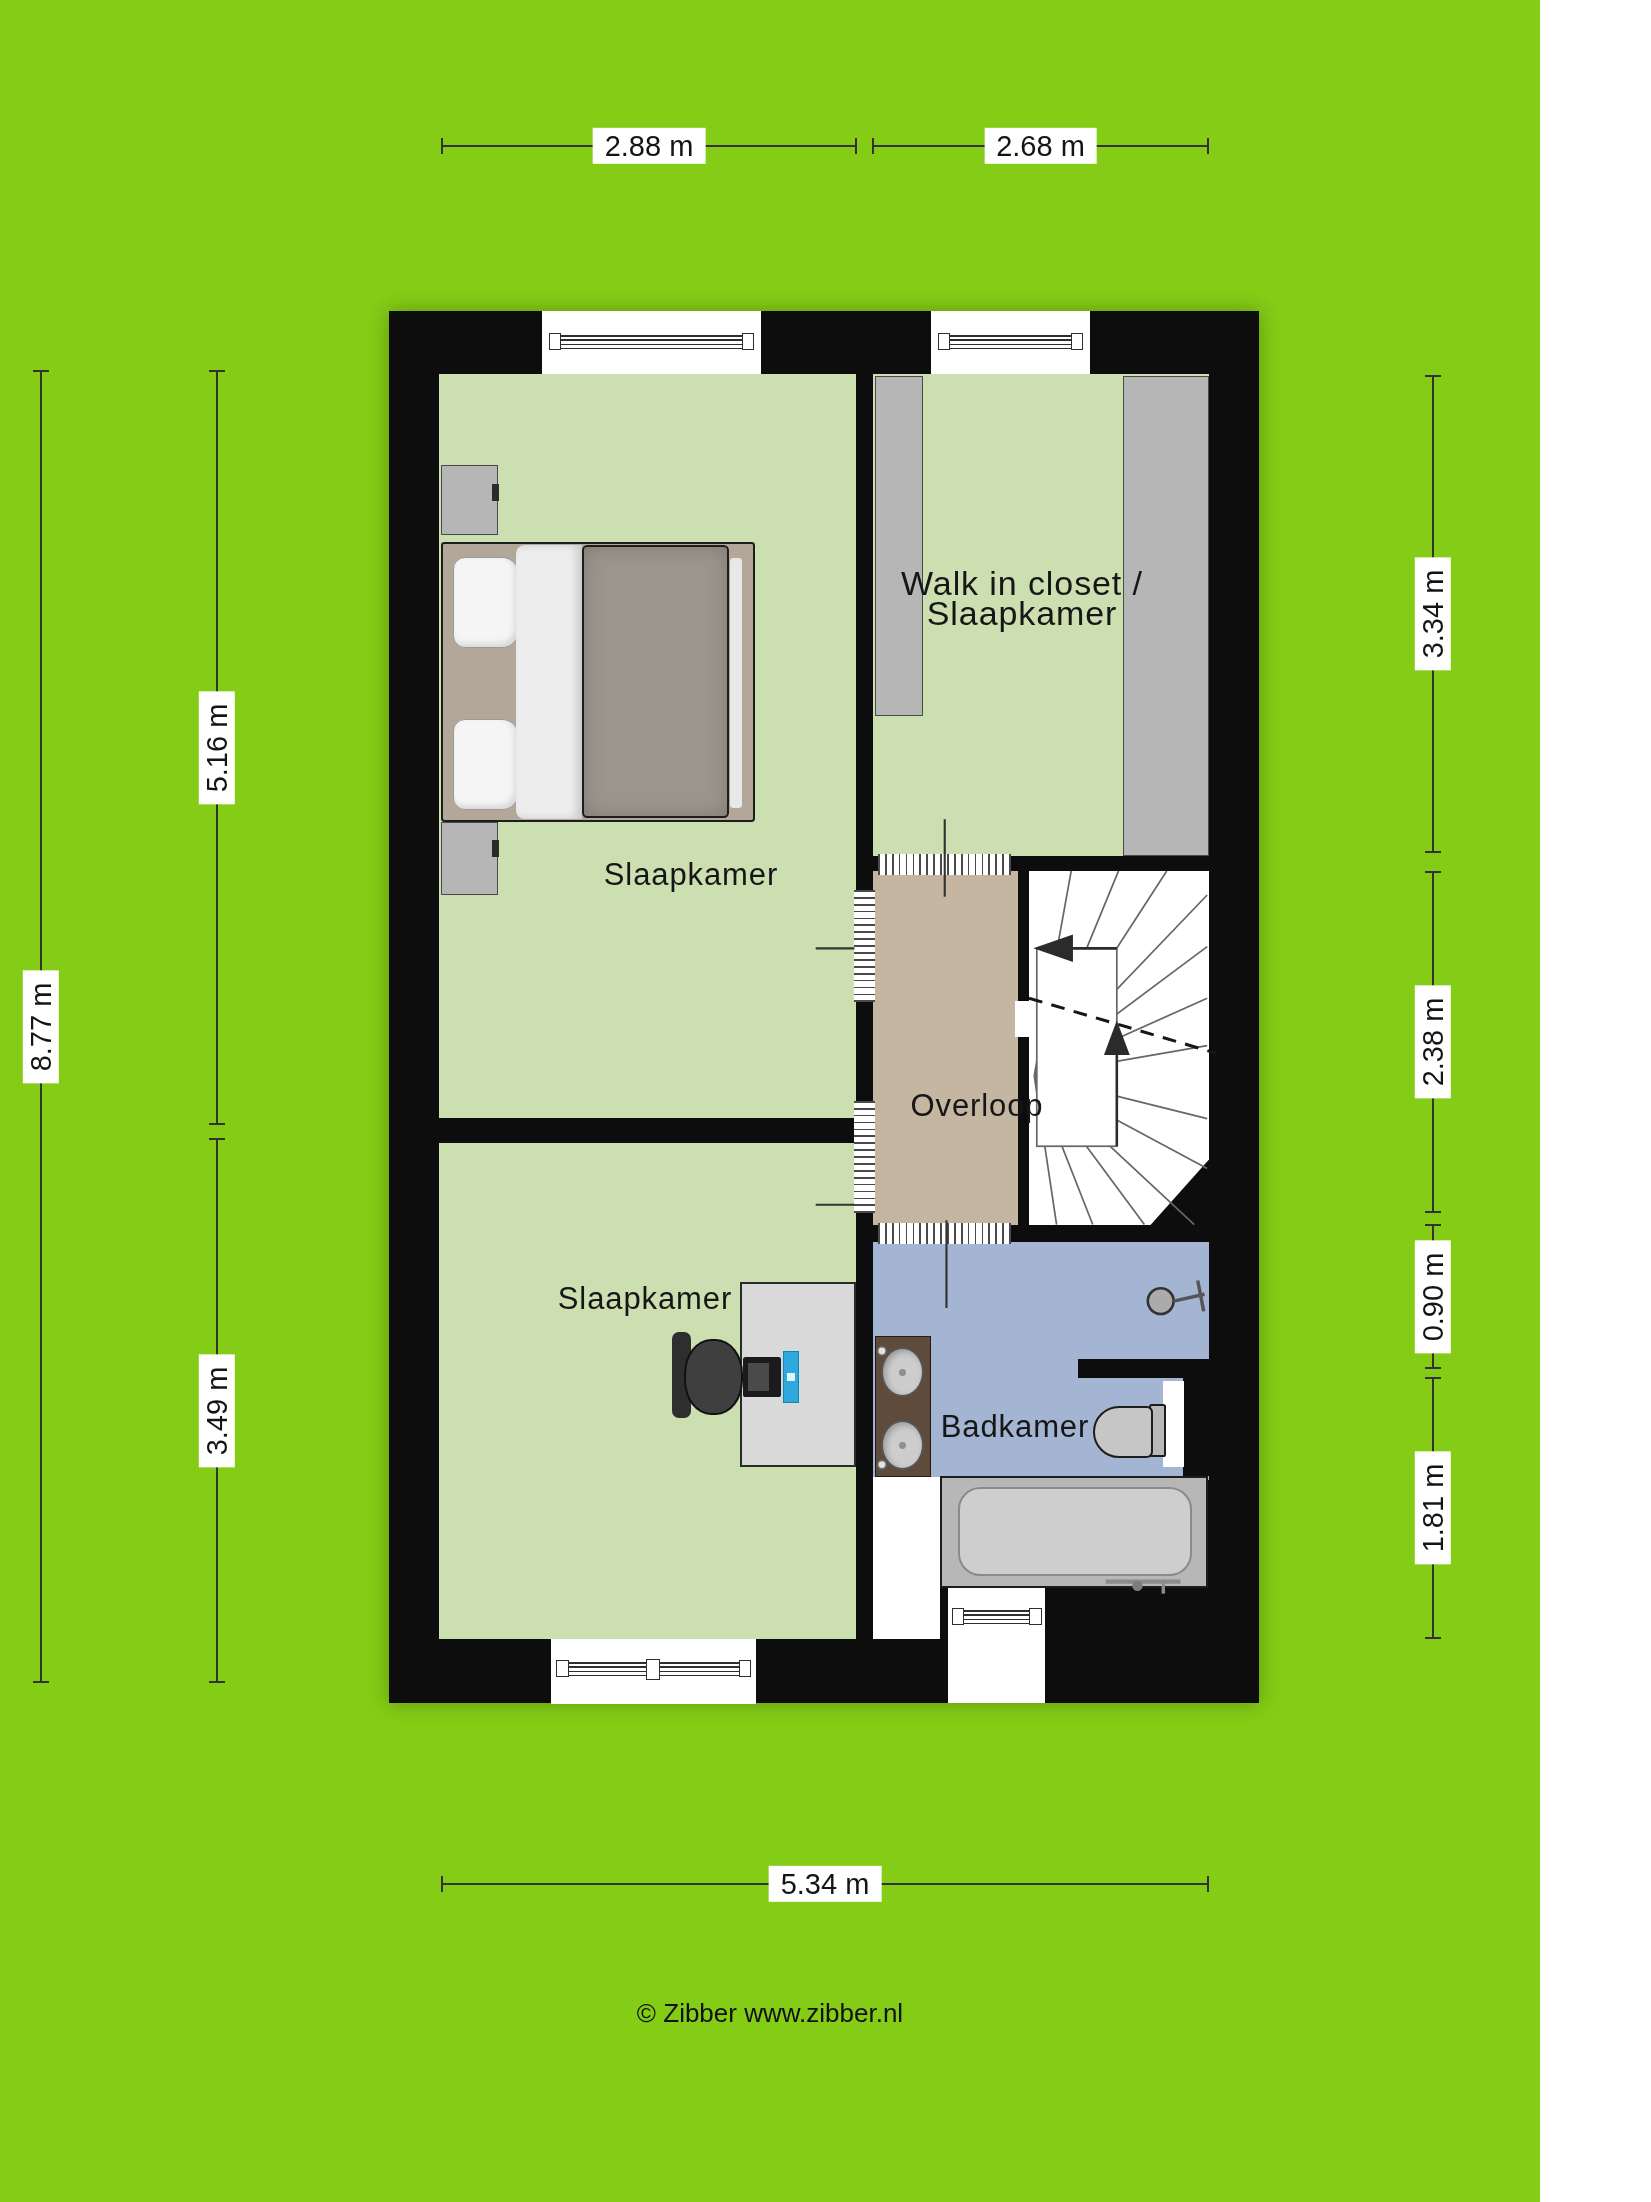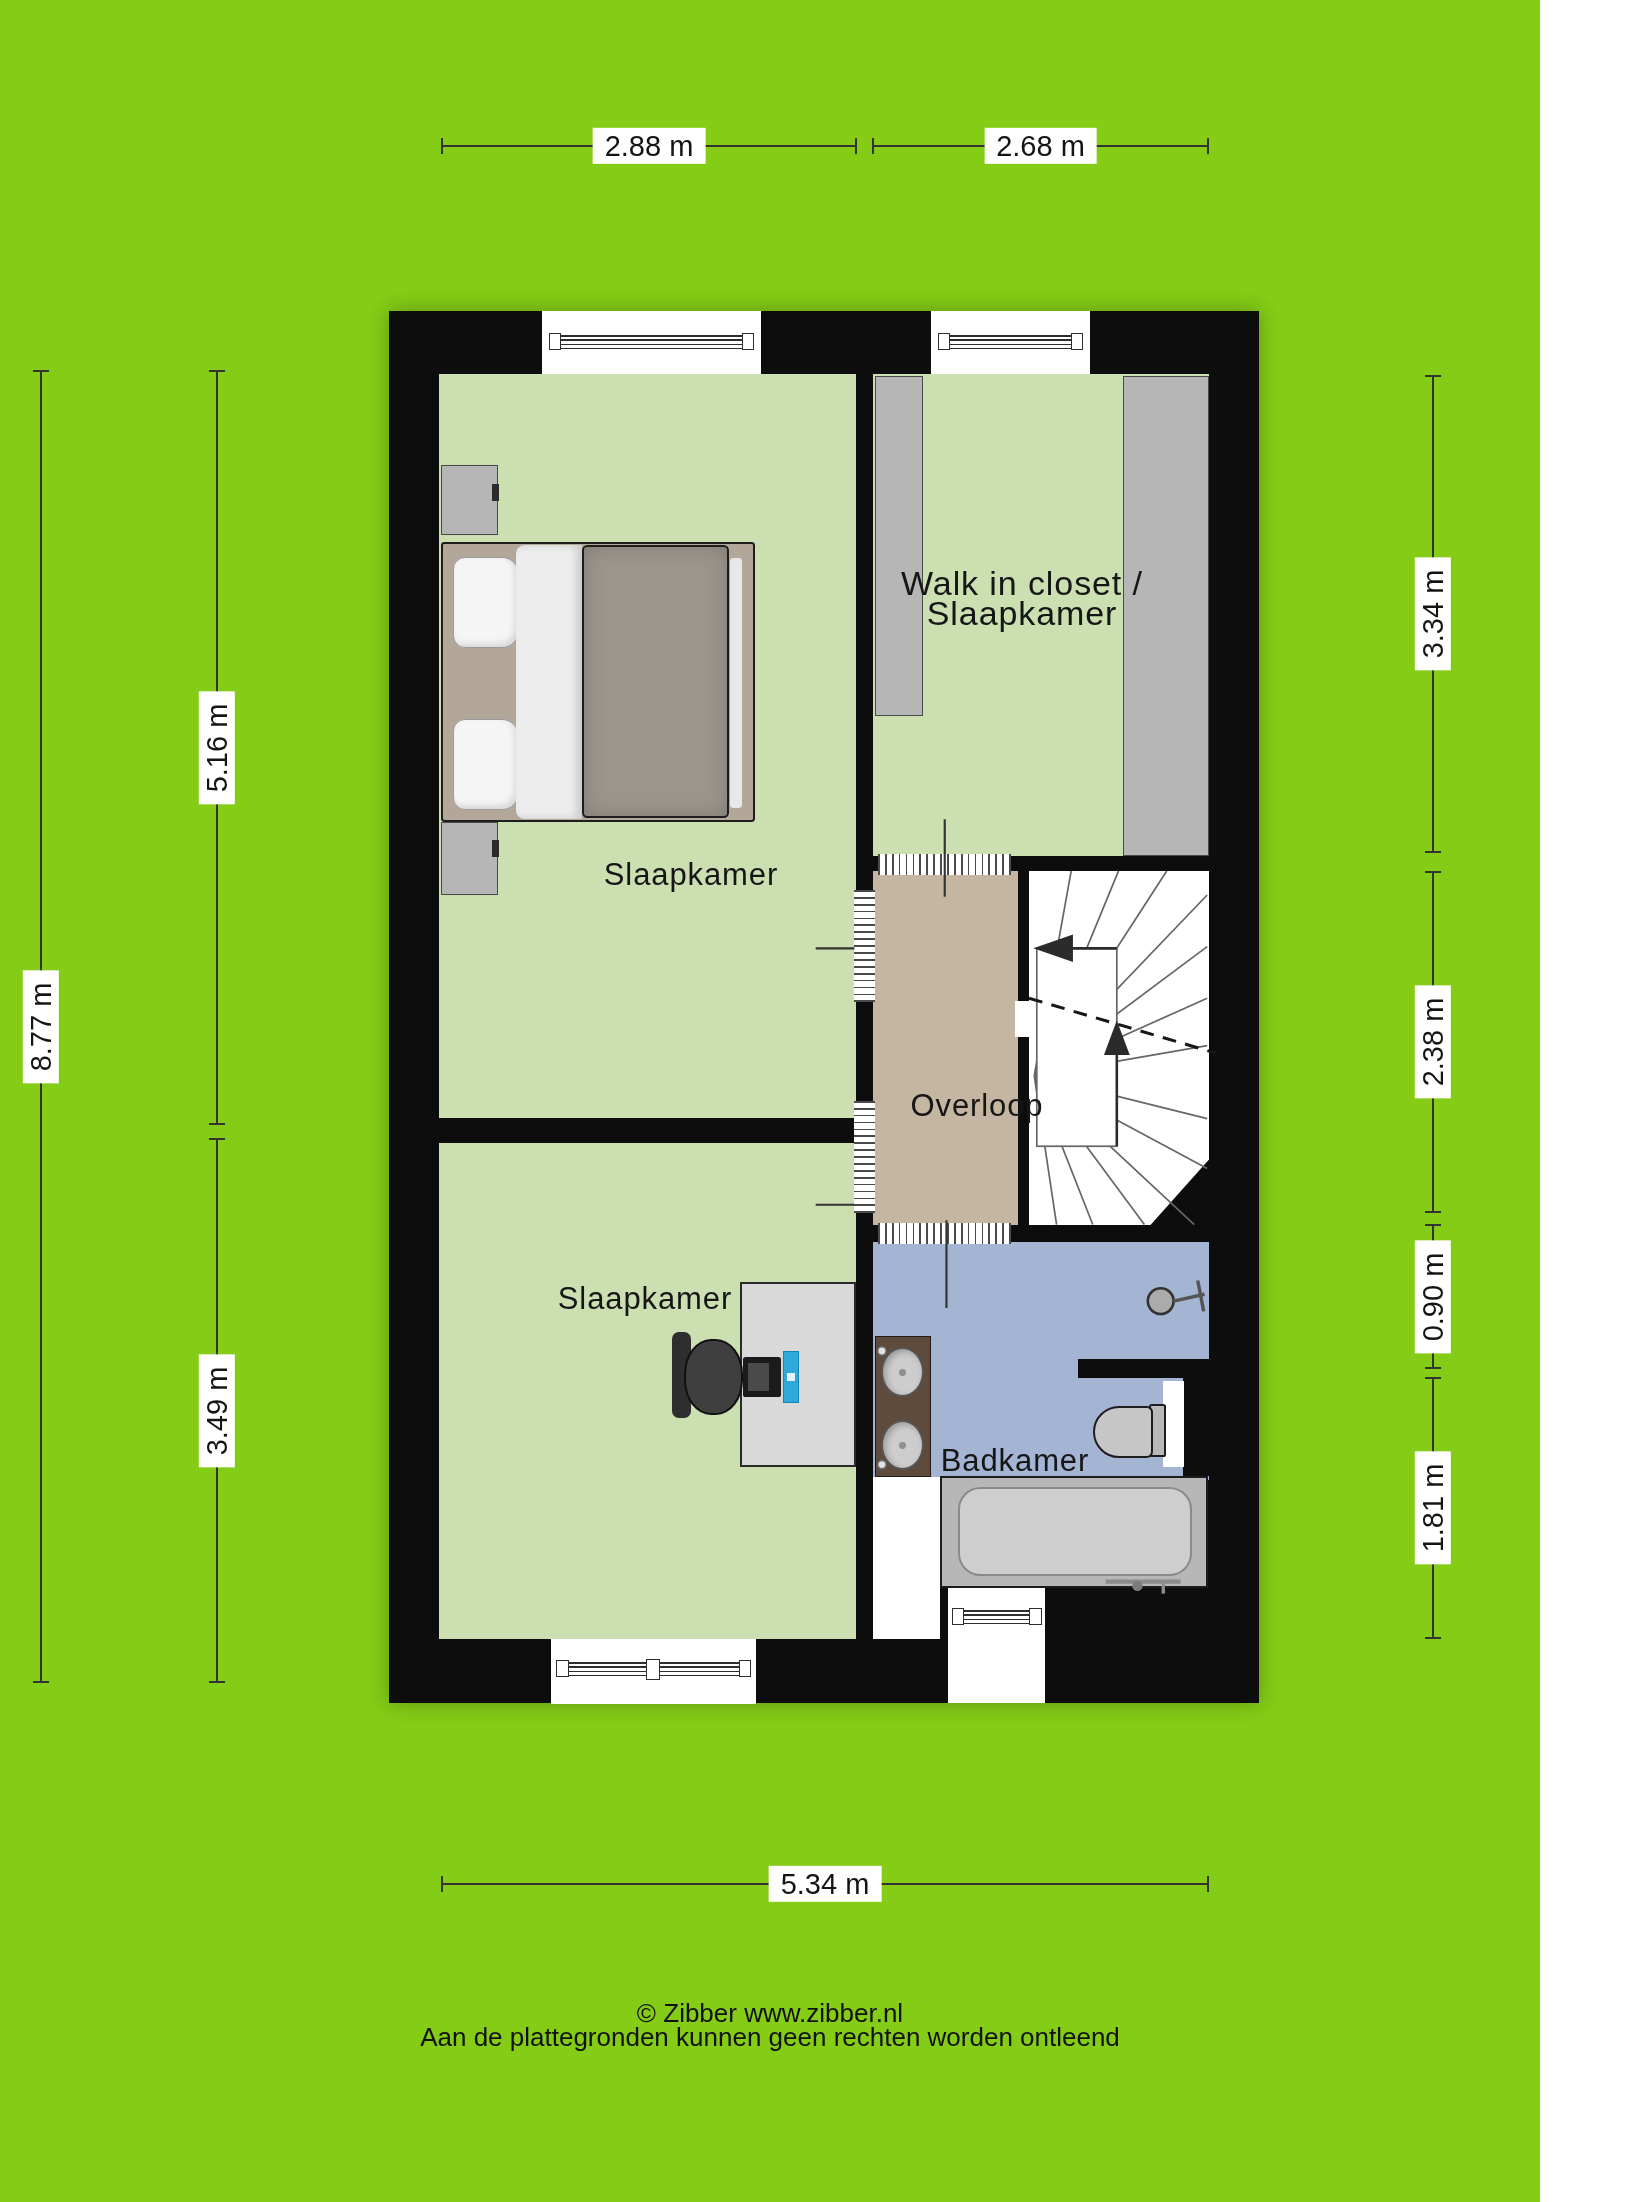--- a/index.html
+++ b/index.html
@@ -223,7 +223,7 @@
   <div class="room-label small" style="left:1022px;top:613px">Slaapkamer</div>
   <div class="room-label" style="left:977px;top:1106px">Overloop</div>
   <div class="room-label" style="left:645px;top:1299px">Slaapkamer</div>
-  <div class="room-label" style="left:1015px;top:1461px">Badkamer</div>
+  <div class="room-label" style="left:1015px;top:1427px">Badkamer</div>
 
   <div class="footer-line" style="top:2022px">Aan de plattegronden kunnen geen rechten worden ontleend</div>
   <div class="footer-line" style="top:1998px">© Zibber www.zibber.nl</div>

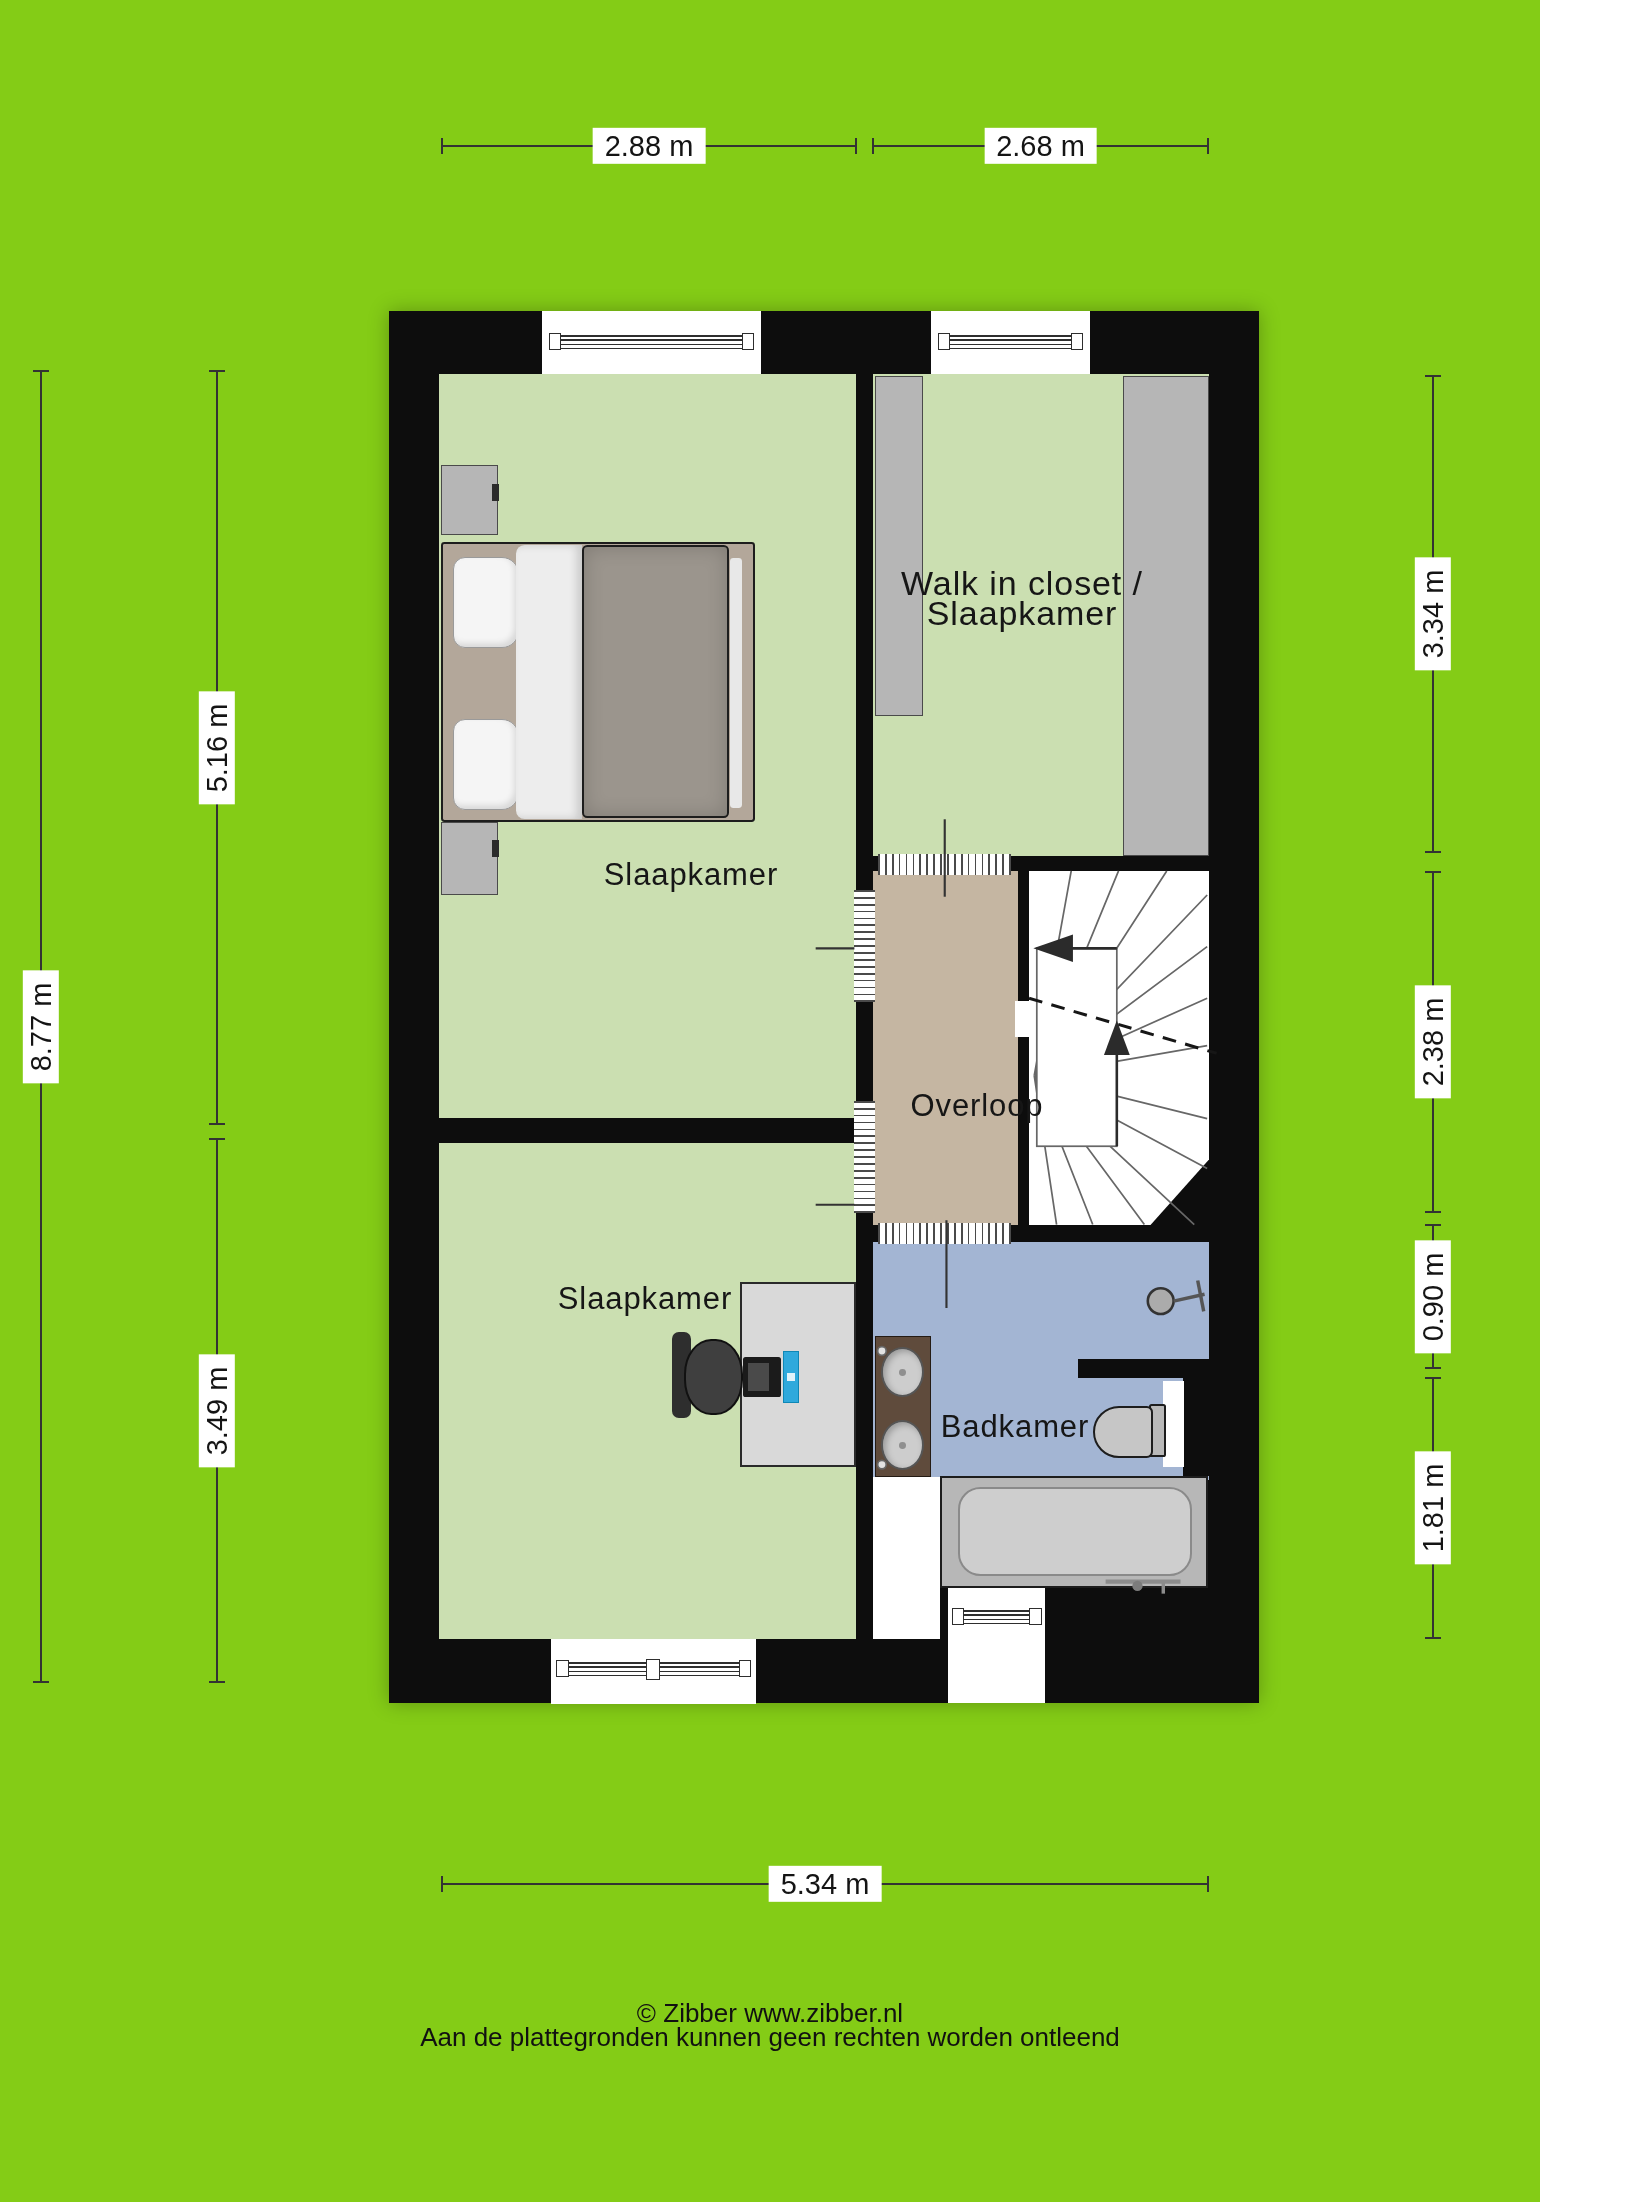--- a/index.html
+++ b/index.html
@@ -225,7 +225,6 @@
   <div class="room-label" style="left:645px;top:1299px">Slaapkamer</div>
   <div class="room-label" style="left:1015px;top:1427px">Badkamer</div>
 
-  <div class="footer-line" style="top:2022px">Aan de plattegronden kunnen geen rechten worden ontleend</div>
   <div class="footer-line" style="top:1998px">© Zibber www.zibber.nl</div>
 
 </div>

